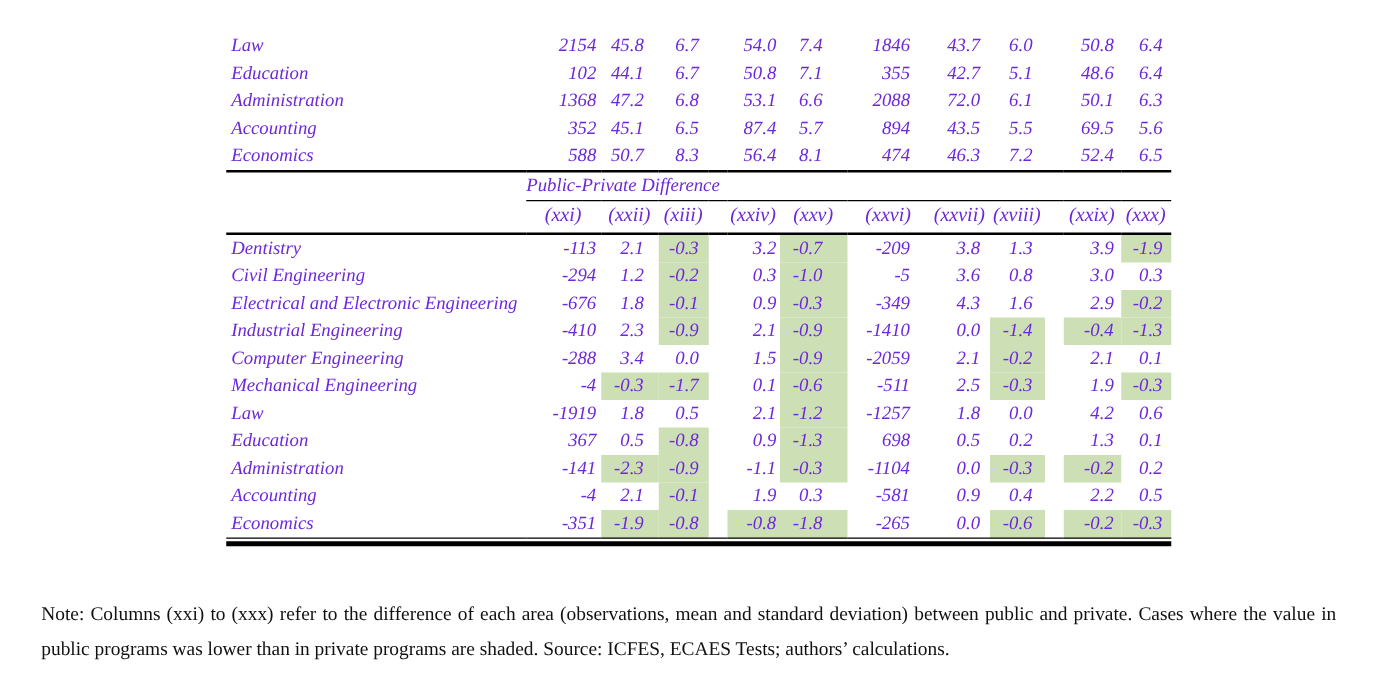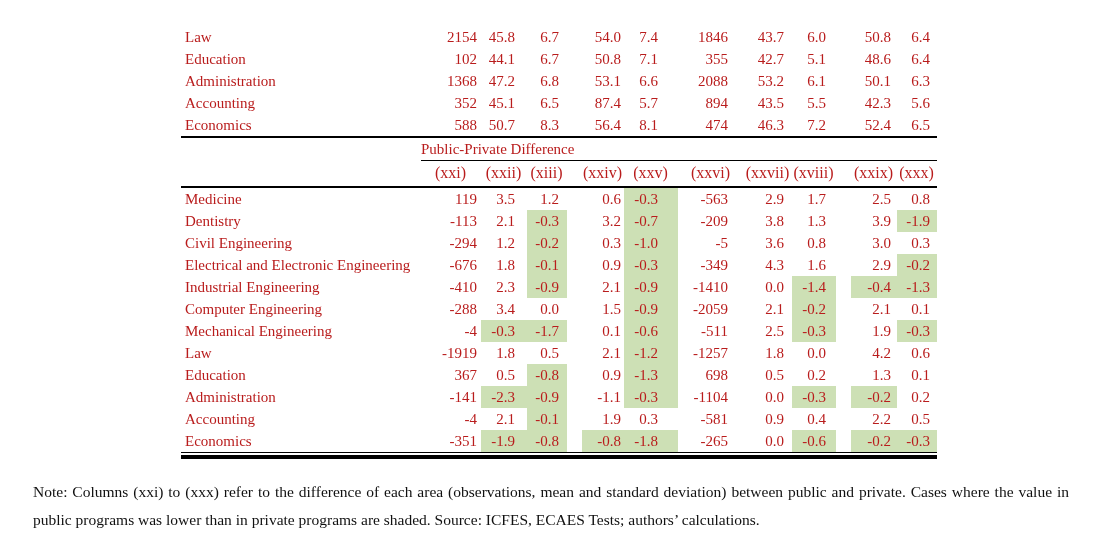--- a/index.html
+++ b/index.html
@@ -12,7 +12,7 @@
     color:#1c1c1c;
   }
   .table-wrap{position:absolute;left:181px;top:26px;width:756px;}
-  table{border-collapse:collapse;table-layout:fixed;width:756px;font-size:15px;color:#b91c1c;}
+  table{border-collapse:collapse;table-layout:fixed;width:756px;font-size:15px;color:#6d28d9;font-style:italic;}
   td{height:22px;padding:0;vertical-align:middle;white-space:nowrap;overflow:visible;}
   td.label-cell{text-align:left;padding-left:4px;}
   td.num-cell{text-align:right;}

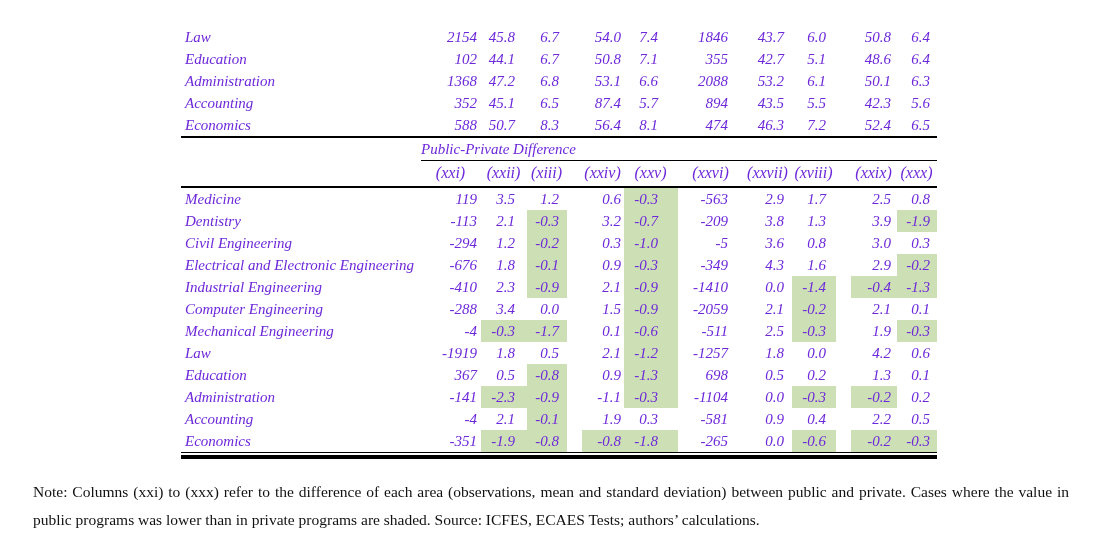--- a/index.html
+++ b/index.html
@@ -114,7 +114,7 @@
             <td class="num-cell col-n3">53.1</td>
             <td class="num-cell col-n4">6.6</td>
             <td class="num-cell col-n5">2088</td>
-            <td class="num-cell col-n6">53.2</td>
+            <td class="num-cell col-n6">72.0</td>
             <td class="num-cell col-n7">6.1</td>
             <td class="gap-cell"></td>
             <td class="num-cell col-n8">50.1</td>

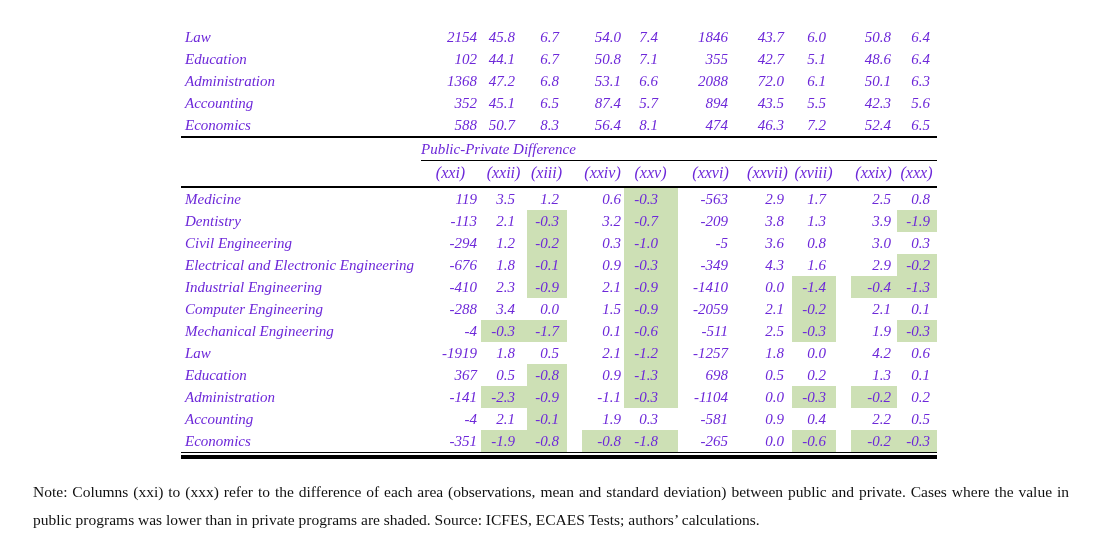--- a/index.html
+++ b/index.html
@@ -132,7 +132,7 @@
             <td class="num-cell col-n6">43.5</td>
             <td class="num-cell col-n7">5.5</td>
             <td class="gap-cell"></td>
-            <td class="num-cell col-n8">42.3</td>
+            <td class="num-cell col-n8">69.5</td>
             <td class="num-cell col-n9">5.6</td>
           </tr>
           <tr>

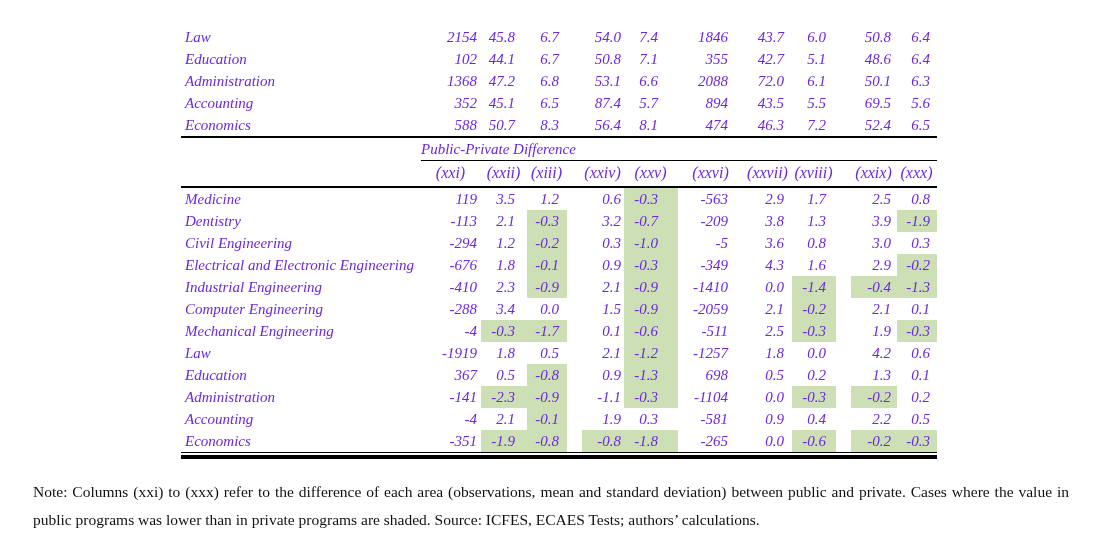--- a/index.html
+++ b/index.html
@@ -174,21 +174,6 @@
       </tbody>
       <tbody id="main-body">
           <tr>
-            <td class="label-cell">Medicine</td>
-            <td class="num-cell col-n0">119</td>
-            <td class="num-cell col-n1">3.5</td>
-            <td class="num-cell col-n2">1.2</td>
-            <td class="gap-cell"></td>
-            <td class="num-cell col-n3">0.6</td>
-            <td class="num-cell col-n4 shaded">-0.3</td>
-            <td class="num-cell col-n5">-563</td>
-            <td class="num-cell col-n6">2.9</td>
-            <td class="num-cell col-n7">1.7</td>
-            <td class="gap-cell"></td>
-            <td class="num-cell col-n8">2.5</td>
-            <td class="num-cell col-n9">0.8</td>
-          </tr>
-          <tr>
             <td class="label-cell">Dentistry</td>
             <td class="num-cell col-n0">-113</td>
             <td class="num-cell col-n1">2.1</td>

